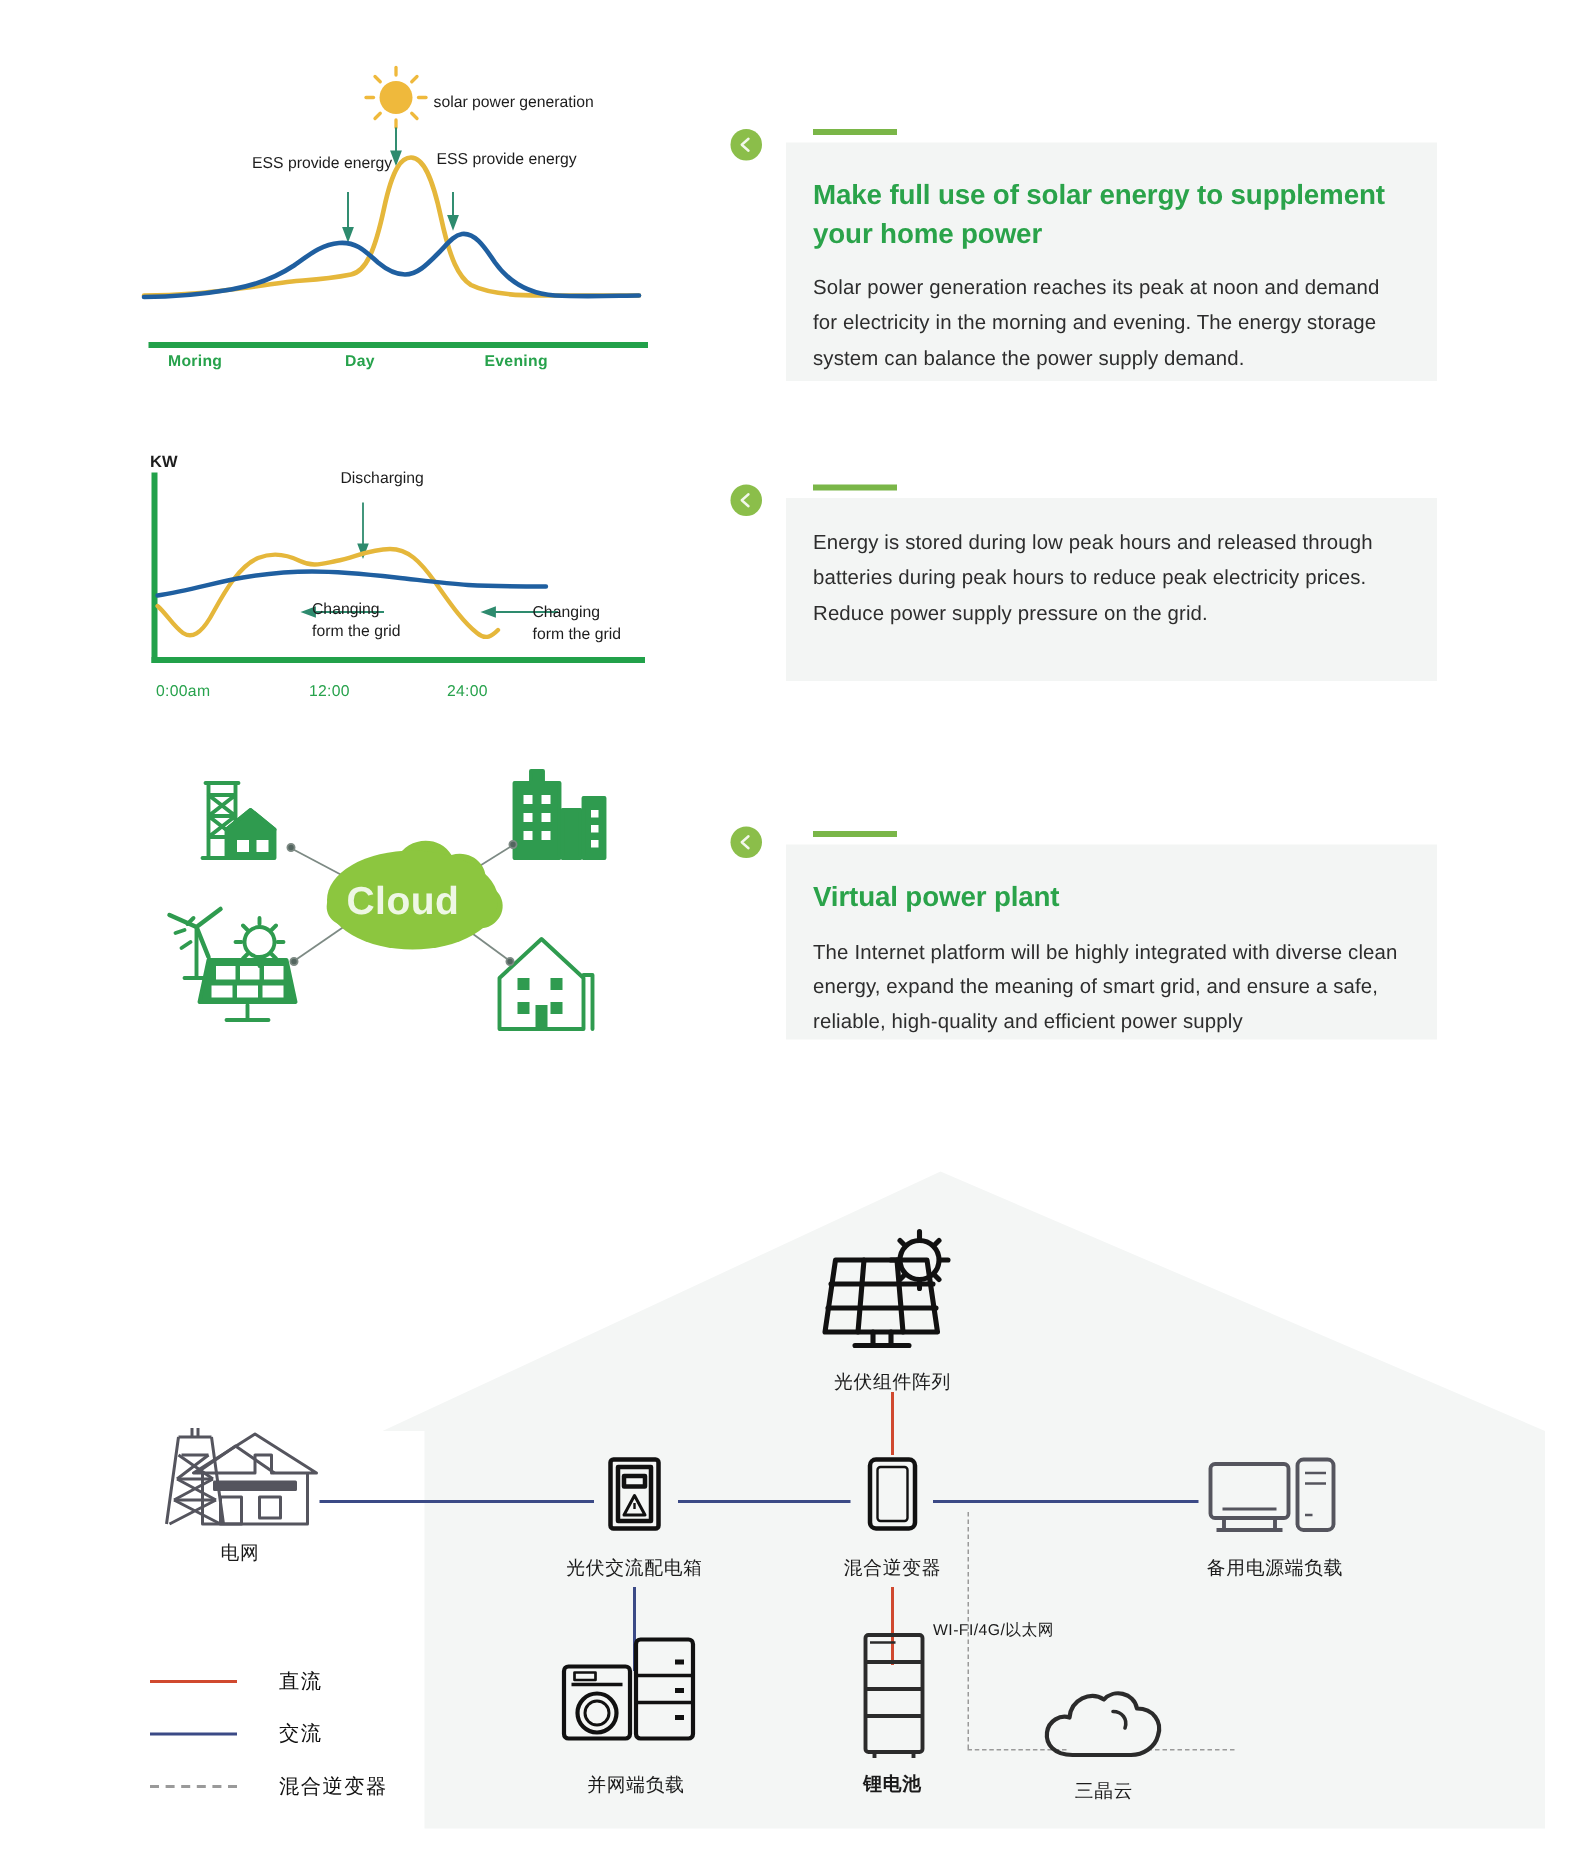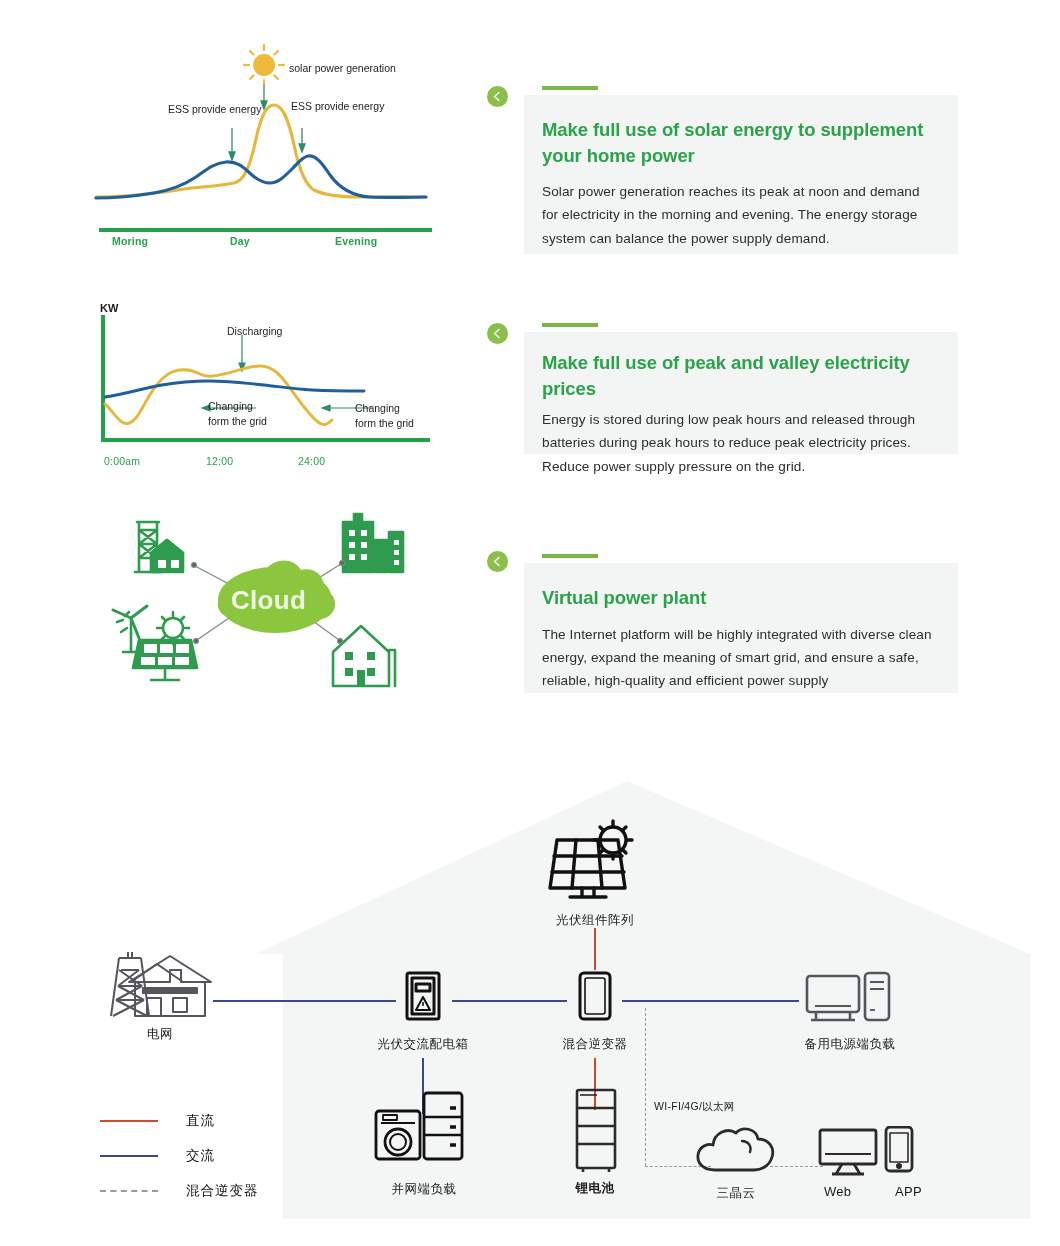--- a/index.html
+++ b/index.html
@@ -161,7 +161,7 @@
     <div class="axis-green" style="left:99px;top:228px;width:333px;height:4px;"></div>
     <div class="axis-tick" style="left:112px;top:235px;">Moring</div>
     <div class="axis-tick" style="left:230px;top:235px;">Day</div>
-    <div class="axis-tick" style="left:315px;top:235px;padding-left:20px;">Evening</div>
+    <div class="axis-tick" style="left:303px;top:235px;padding-left:20px;">Evening</div>
   </div>
 
   <div class="chev" style="left:487px;top:86px;">

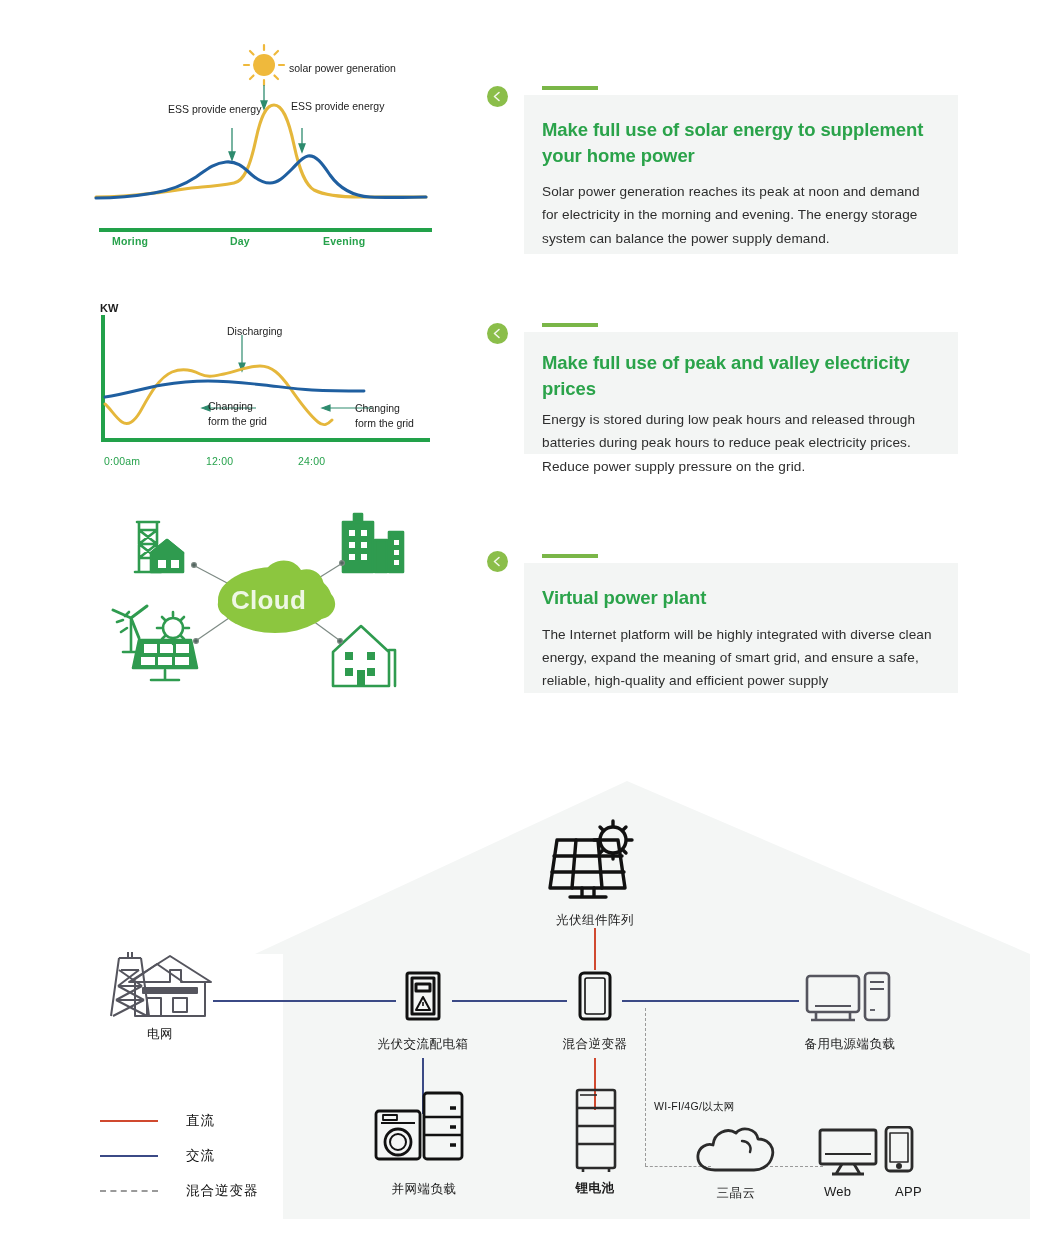--- a/index.html
+++ b/index.html
@@ -203,7 +203,7 @@
                C 132,69 150,71 168,73 C 186,75 200,77 216,78
                C 236,79 254,79 268,79" fill="none" stroke="#1f5fa0" stroke-width="2.9" stroke-linecap="round"></path>
     </svg>
-    <div class="c1-label" style="left:211px;top:325px;padding-left:16px;">Discharging</div>
+    <div class="c1-label" style="left:211px;top:313px;padding-left:16px;">Discharging</div>
     <div class="c1-label" style="left:208px;top:399px;line-height:1.45;">Changing<br>form the grid</div>
     <div class="c1-label" style="left:355px;top:401px;line-height:1.45;">Changing<br>form the grid</div>
 

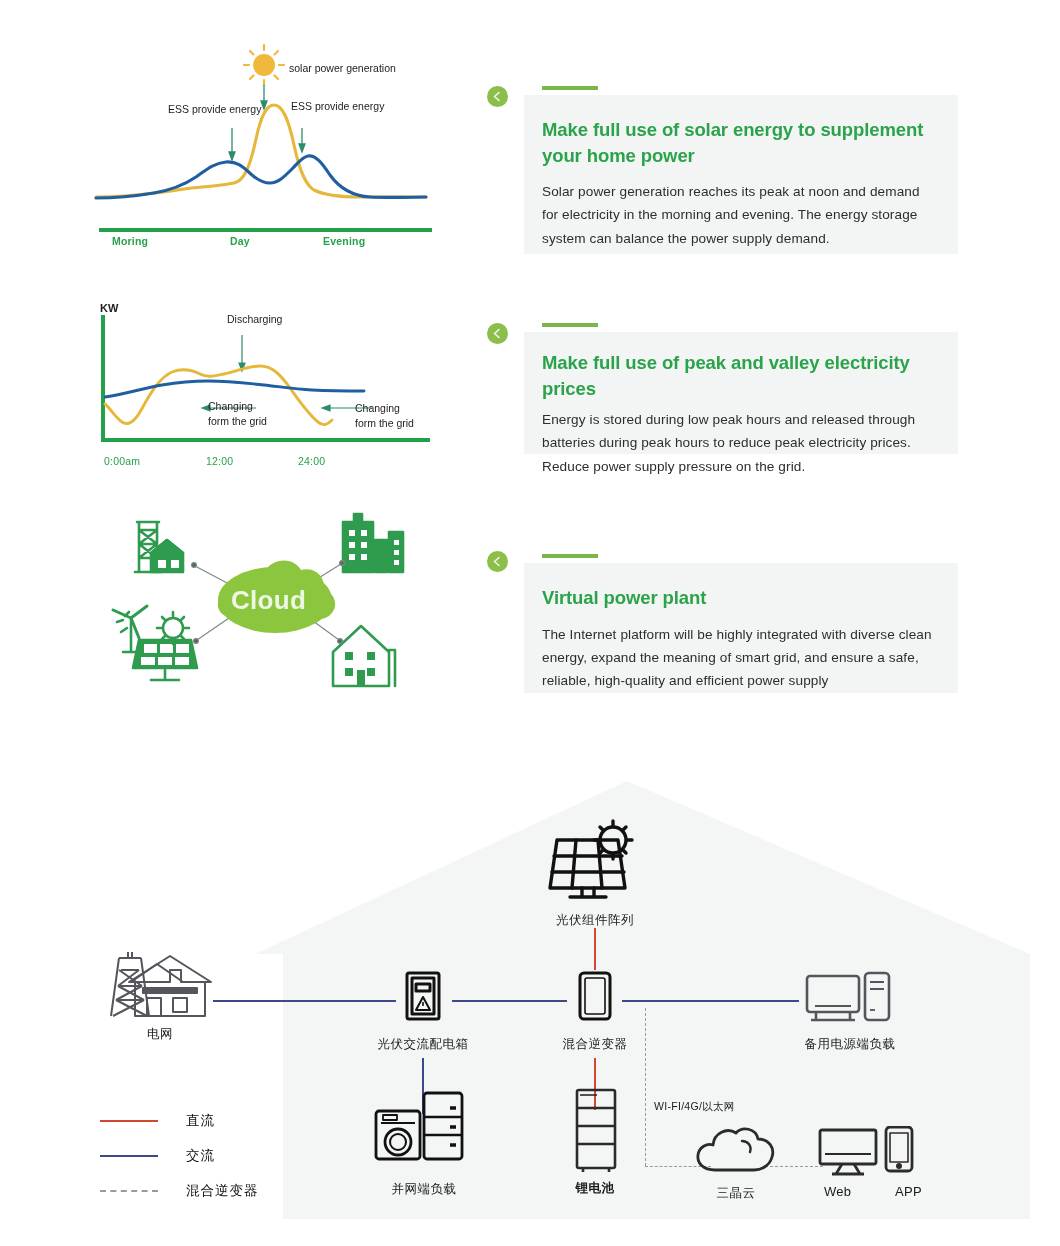--- a/index.html
+++ b/index.html
@@ -219,7 +219,6 @@
   </div>
   <div class="feature-panel" style="left:524px;top:332px;width:434px;height:122px;padding-top:18px;">
     <div class="feature-bar"></div>
-    <div class="feature-title" style="margin-bottom:7px;">Make full use of peak and valley electricity prices</div>
     <div class="feature-body">Energy is stored during low peak hours and released through batteries during peak hours to reduce peak electricity prices. Reduce power supply pressure on the grid.</div>
   </div>
 

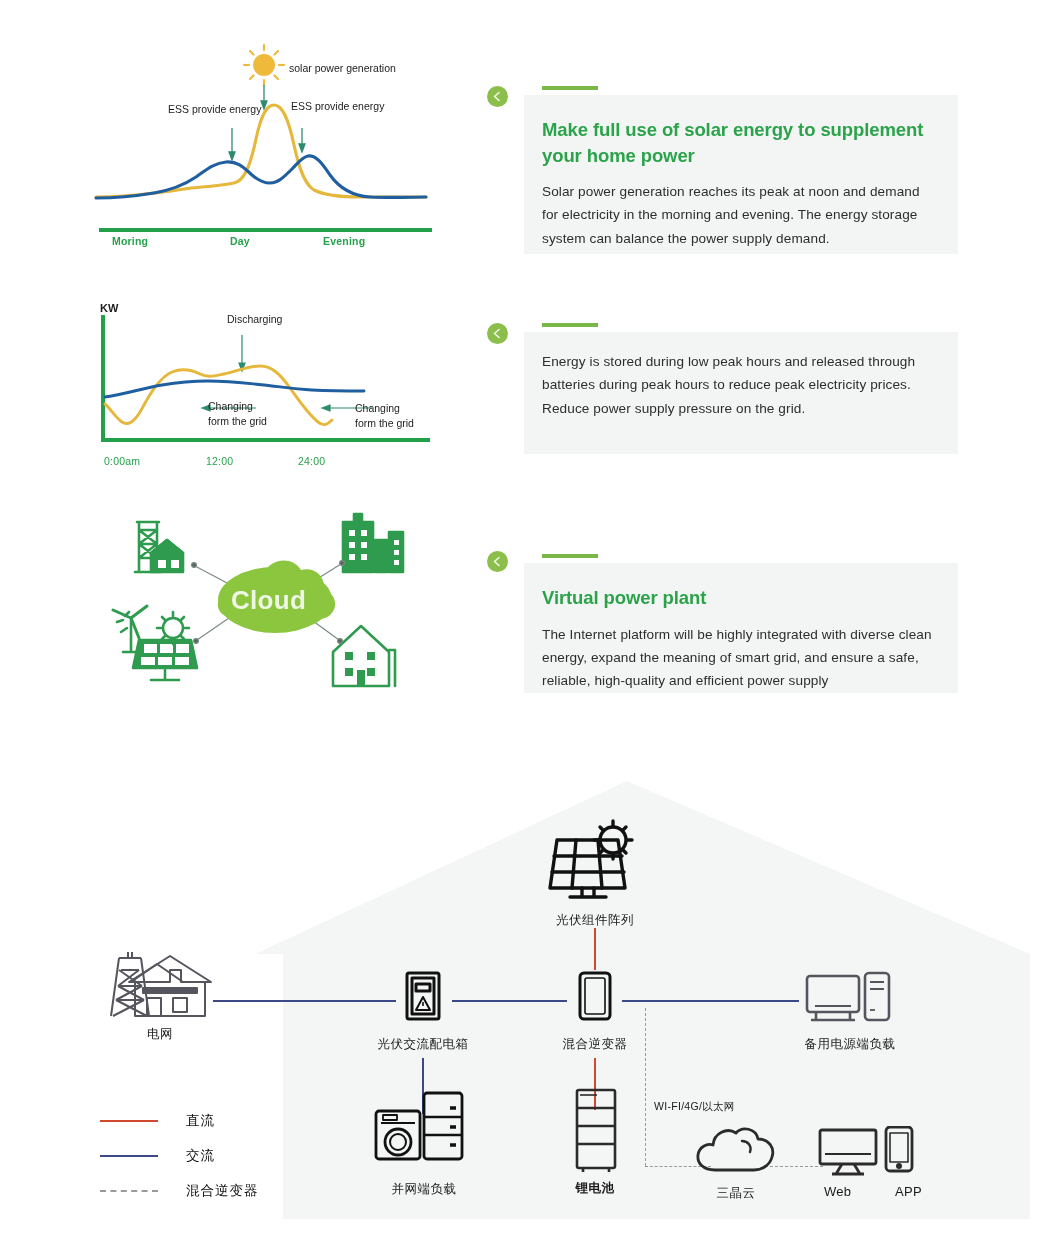--- a/index.html
+++ b/index.html
@@ -335,7 +335,7 @@
   <div class="dash-v" style="left:645px;top:1008px;height:158px;"></div>
   <div class="dash-h" style="left:645px;top:1166px;width:66px;"></div>
   <div class="dash-h" style="left:765px;top:1166px;width:58px;"></div>
-  <div class="wifi-label" style="left:654px;top:1080px;margin-top:20px;">WI-FI/4G/以太网</div>
+  <div class="wifi-label" style="left:622px;top:1080px;">WI-FI/4G/以太网</div>
 
   <div class="node" style="left:95px;top:948px;width:130px;">
     <svg width="130" height="70" viewBox="0 0 130 70">

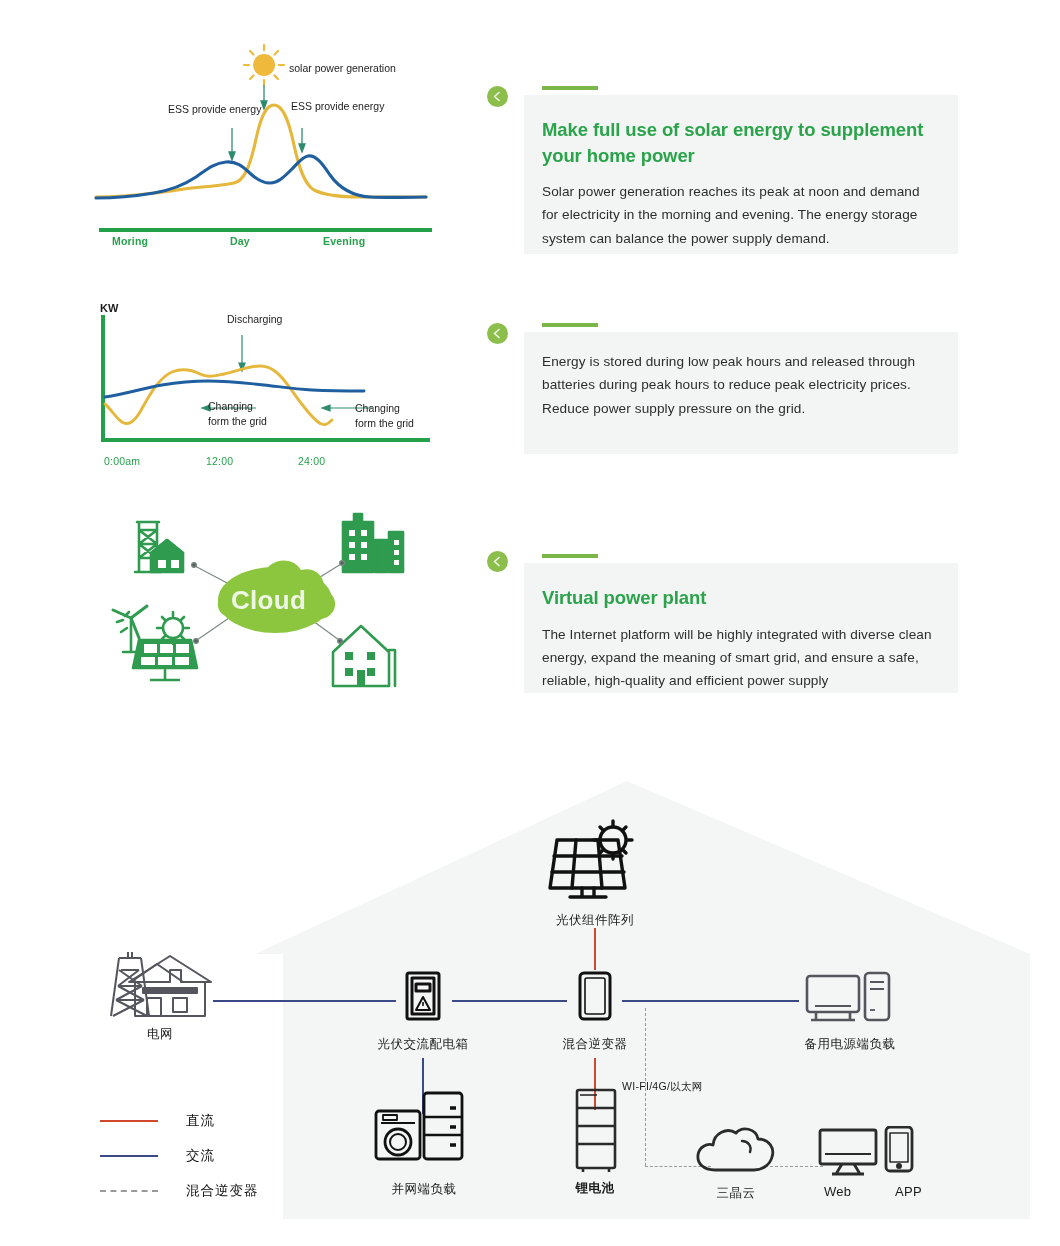--- a/index.html
+++ b/index.html
@@ -445,22 +445,6 @@
     <div class="node-label" style="margin-top:4px;">三晶云</div>
   </div>
 
-  <div class="node" style="left:818px;top:1126px;width:110px;">
-    <svg width="110" height="52" viewBox="0 0 110 52">
-      <g fill="none" stroke="#2b2b2b" stroke-width="2.8" stroke-linejoin="round">
-        <rect x="2" y="4" width="56" height="34" rx="2"></rect>
-        <path d="M7,28 L53,28" stroke-width="2.2"></path>
-        <path d="M24,38 L18,48 M36,38 L42,48 M14,48 L46,48"></path>
-        <rect x="68" y="1" width="26" height="44" rx="4"></rect>
-        <rect x="72" y="7" width="18" height="29" stroke-width="1.6"></rect>
-        <circle cx="81" cy="40" r="1.6" fill="#2b2b2b"></circle>
-      </g>
-    </svg>
-    <div style="display:flex;justify-content:space-between;padding:0 6px;margin-top:2px;">
-      <span class="webapp-label">Web</span>
-      <span class="webapp-label">APP</span>
-    </div>
-  </div>
 
   <div class="legend-row" style="left:100px;top:1112px;">
     <span class="legend-line" style="border-top:2px solid #d0492f;"></span>

